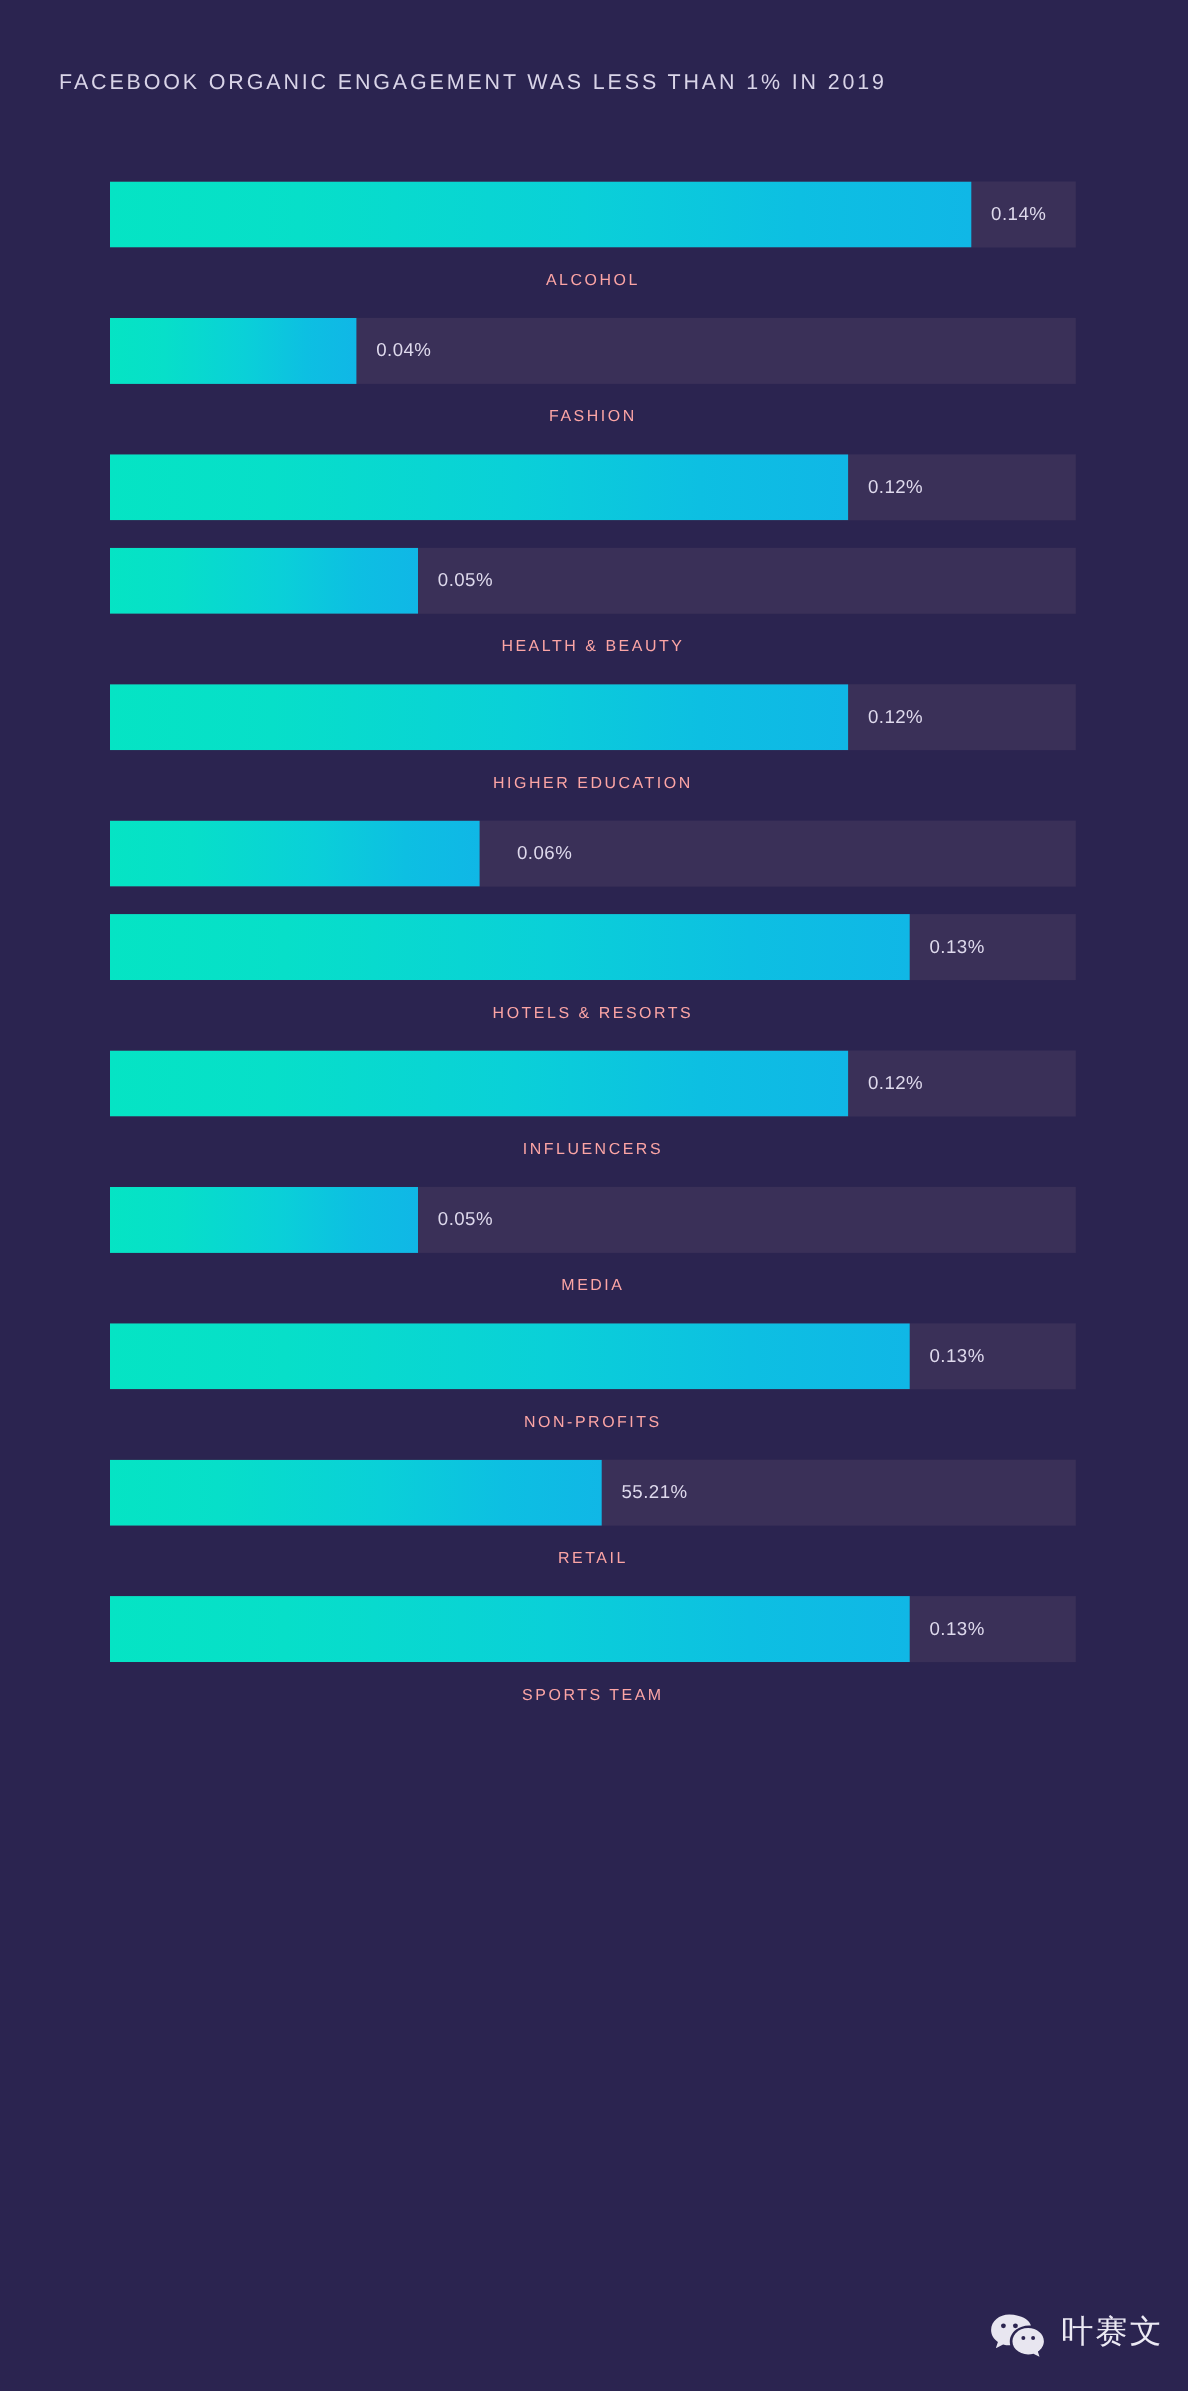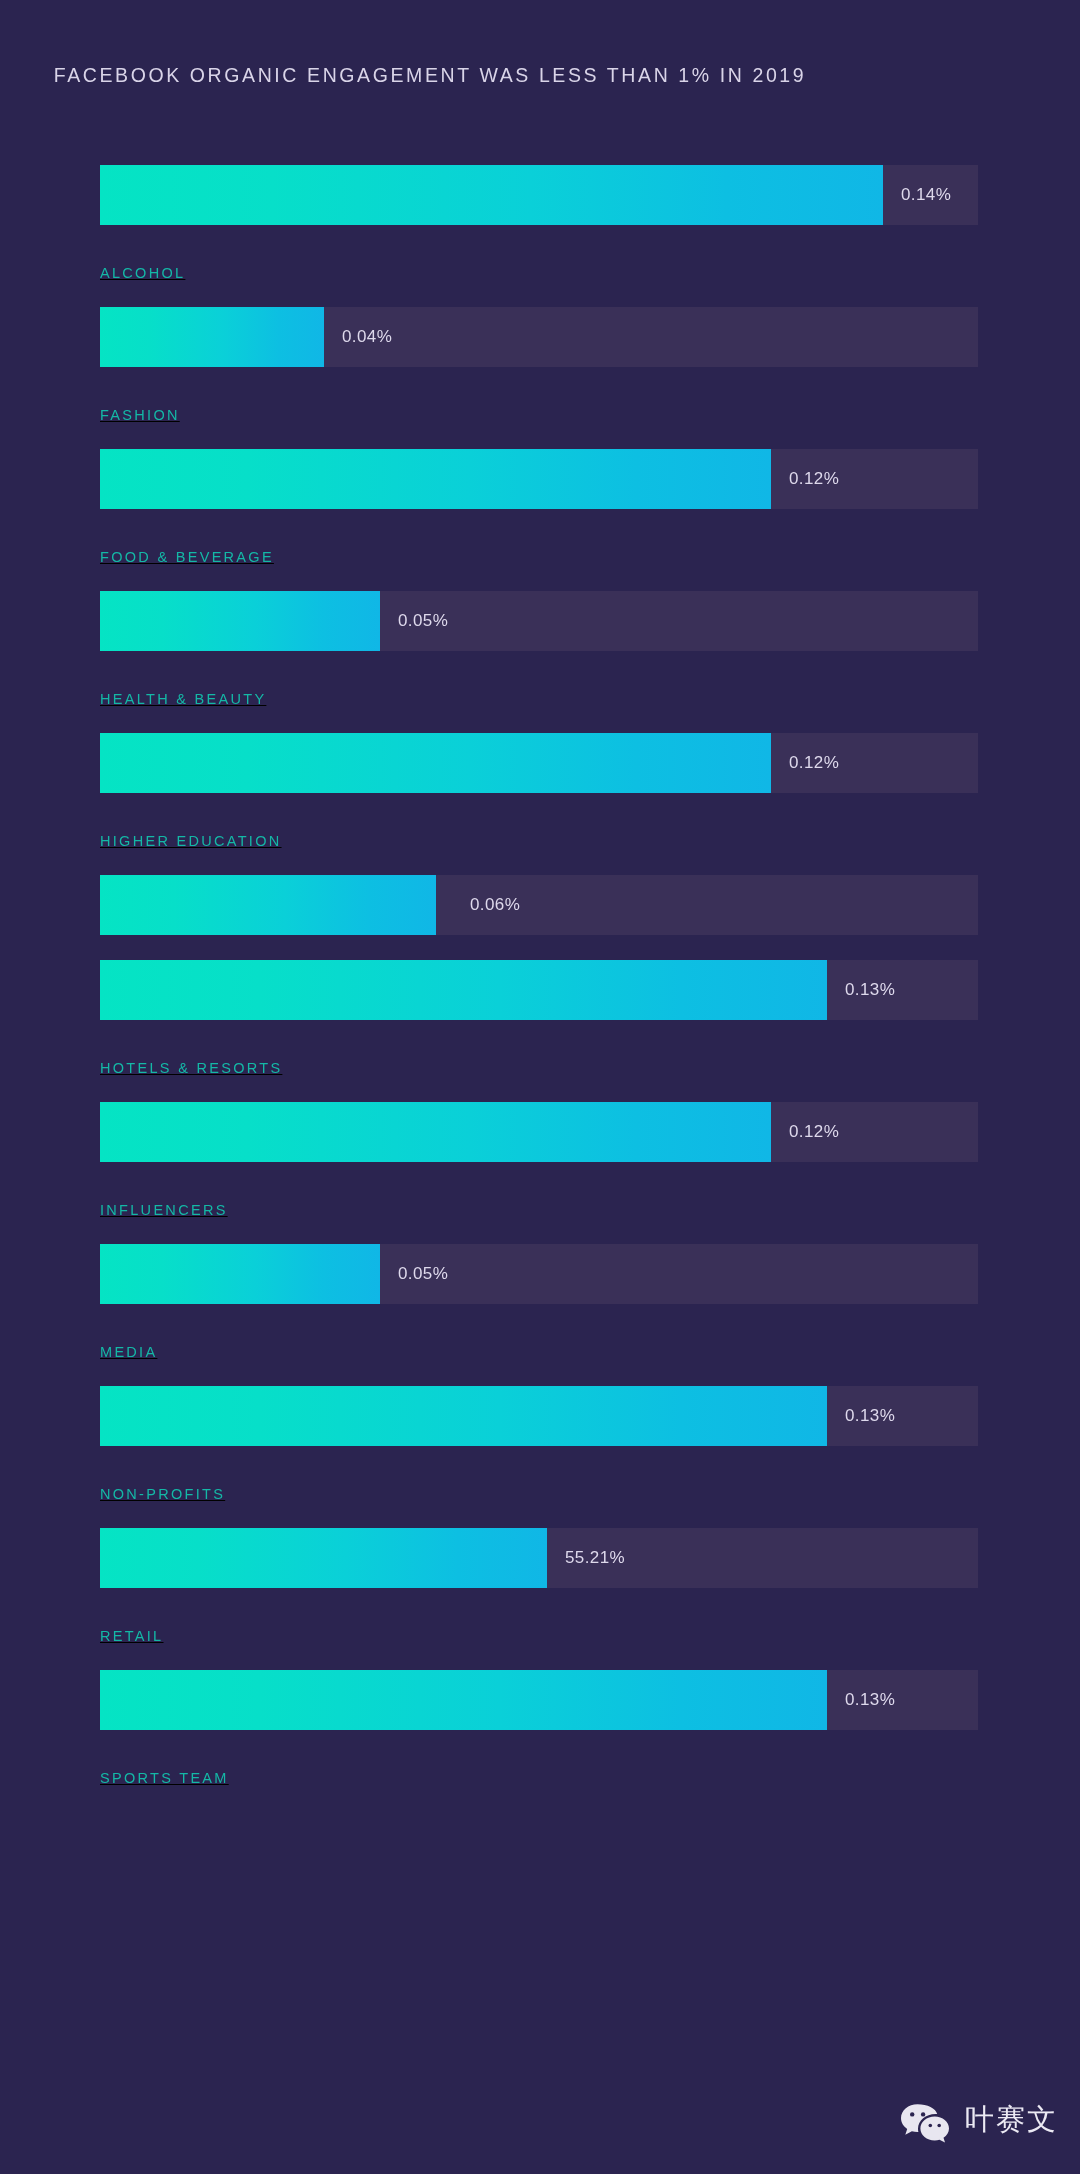--- a/index.html
+++ b/index.html
@@ -52,7 +52,6 @@
     position: relative;
     width: 878px;
     margin-bottom: 25px;
-    text-decoration: underline;
   }
 
   .bar-track {

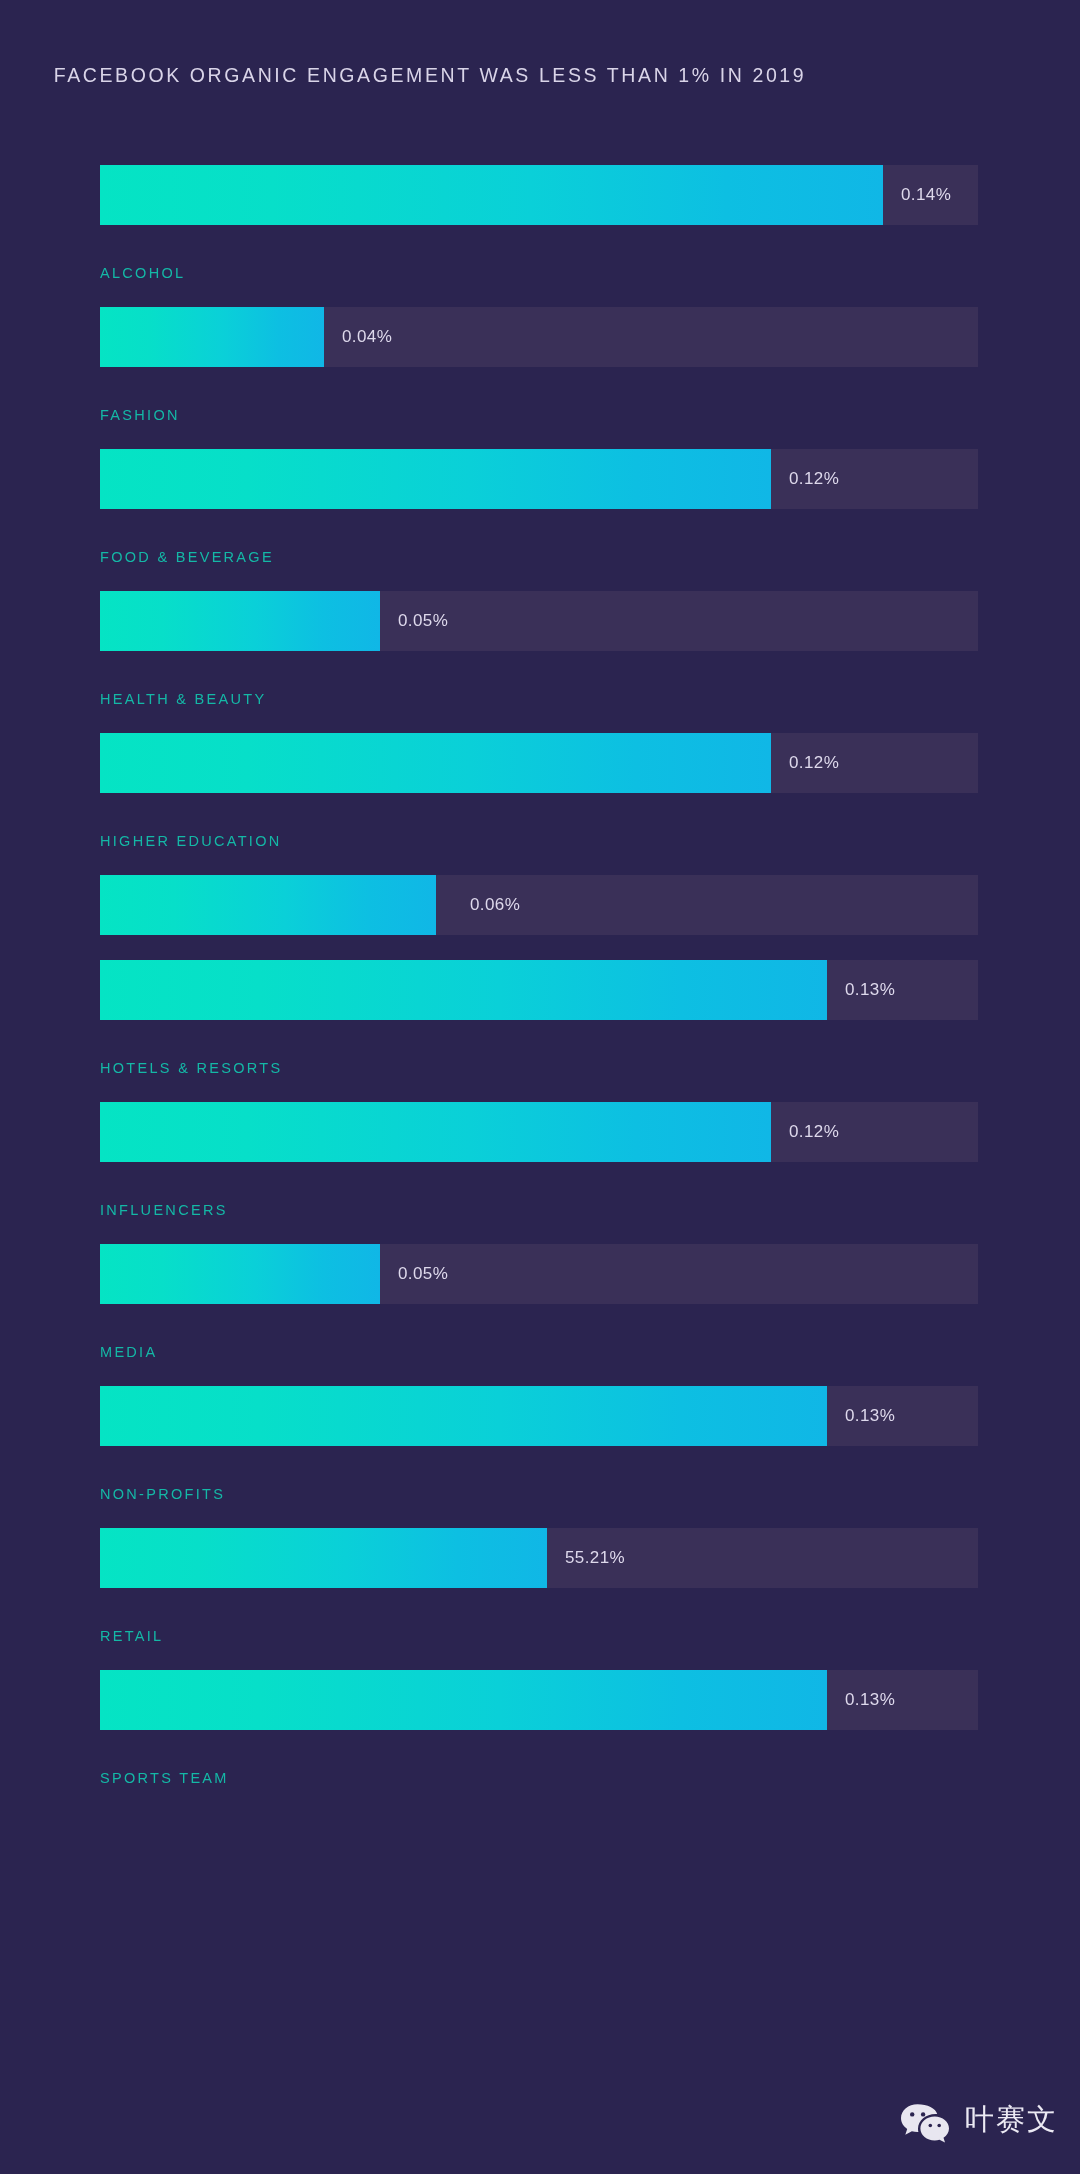--- a/index.html
+++ b/index.html
@@ -83,13 +83,14 @@
   }
 
   .bar-label {
-    margin-top: 39px;
-    color: #14b8a6;
+    margin-top: 21px;
+    color: #fca5a5;
     font-size: 14.5px;
     letter-spacing: 2.3px;
     text-transform: uppercase;
     line-height: 18px;
     white-space: nowrap;
+    text-align: center;
   }
 
   

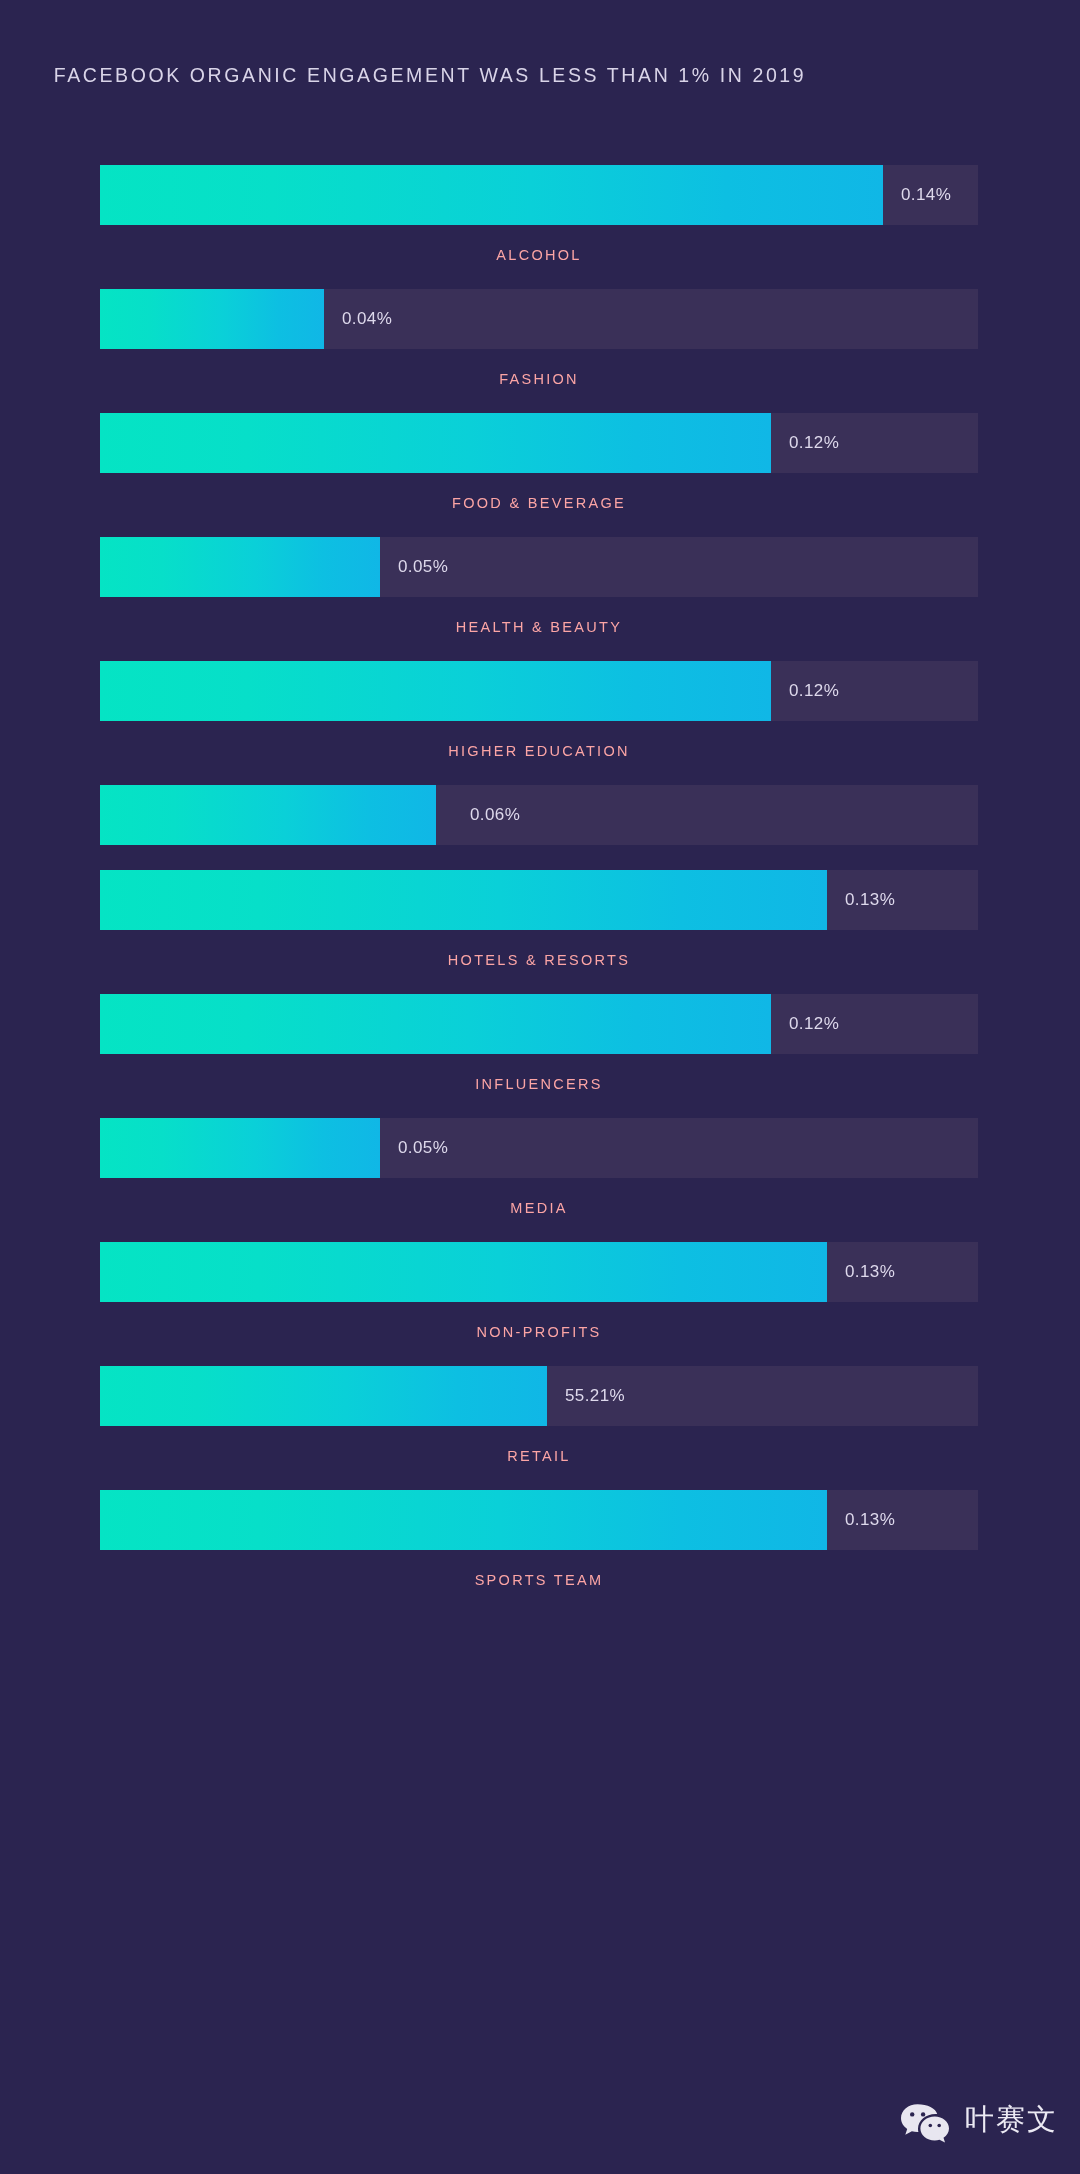--- a/index.html
+++ b/index.html
@@ -143,7 +143,6 @@
           <div class="bar-fill" style="width: 671px;"></div>
           <div class="bar-value" style="left: 689px;">0.12%</div>
         </div>
-        <div class="bar-label">FOOD &amp; BEVERAGE</div>
       </div>
       <div class="bar-row">
         <div class="bar-track">

